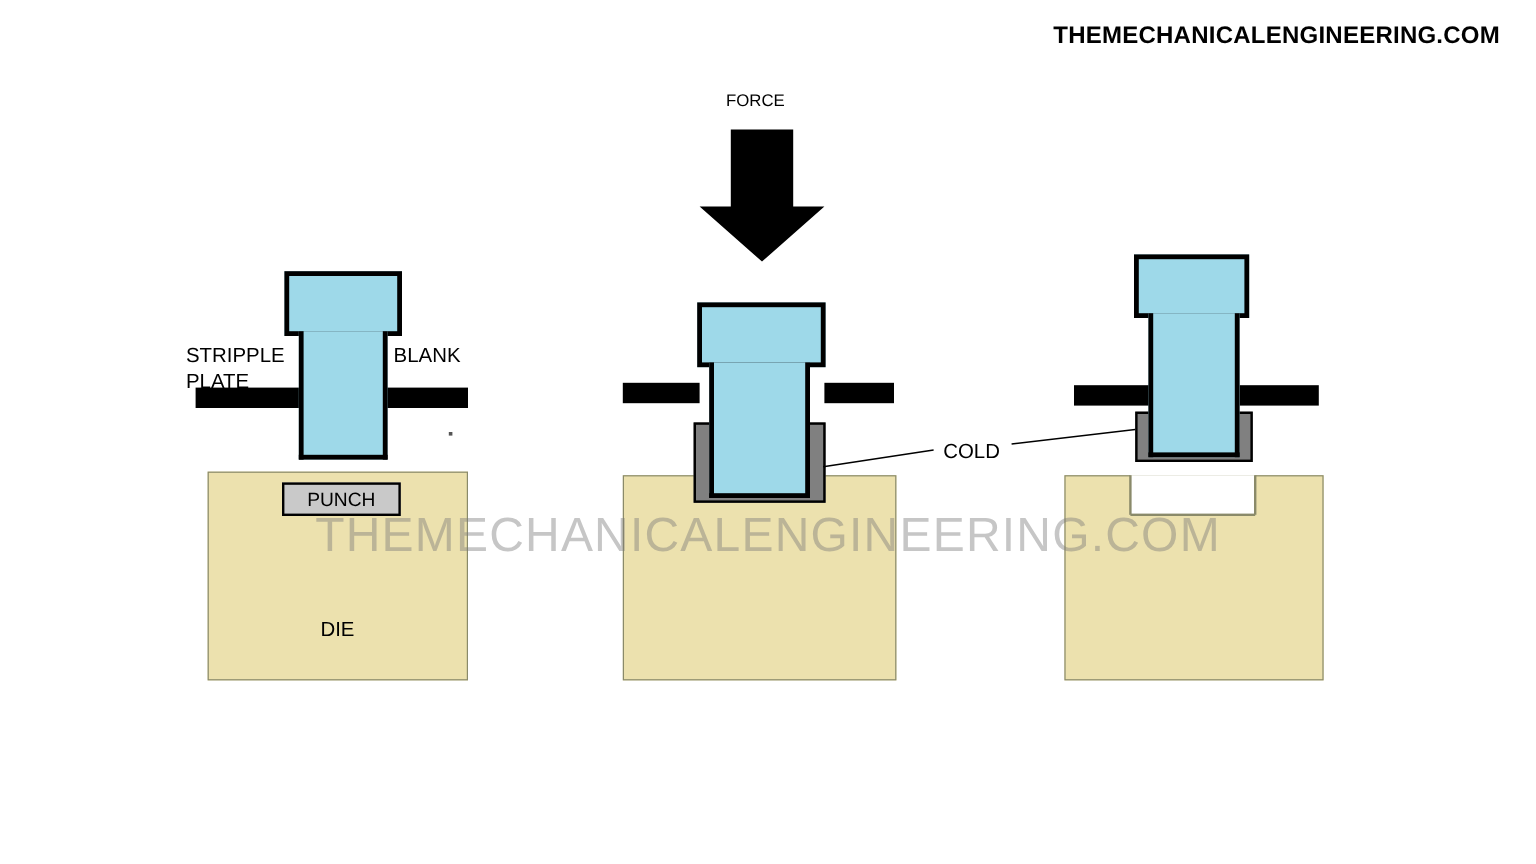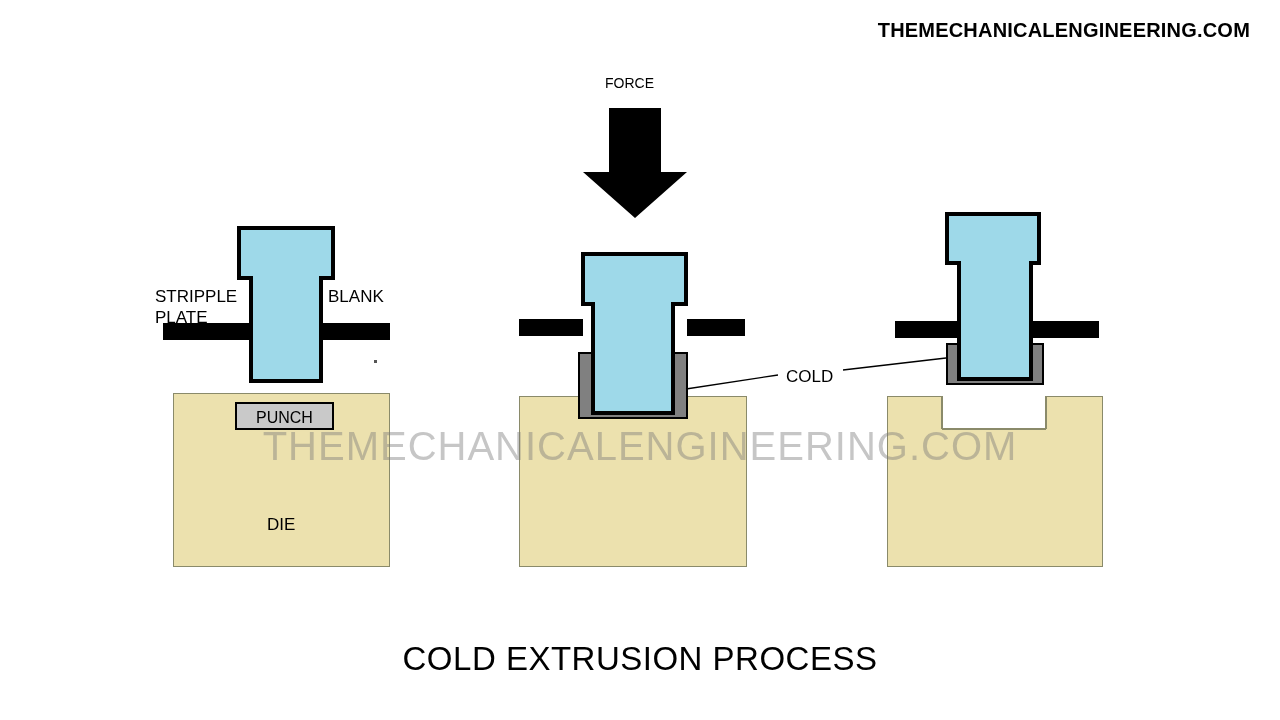--- a/index.html
+++ b/index.html
@@ -193,7 +193,6 @@
 
   <div class="watermark">THEMECHANICALENGINEERING.COM</div>
 
-  <div class="diagram-title">COLD EXTRUSION PROCESS</div>
 
 </div>
 

